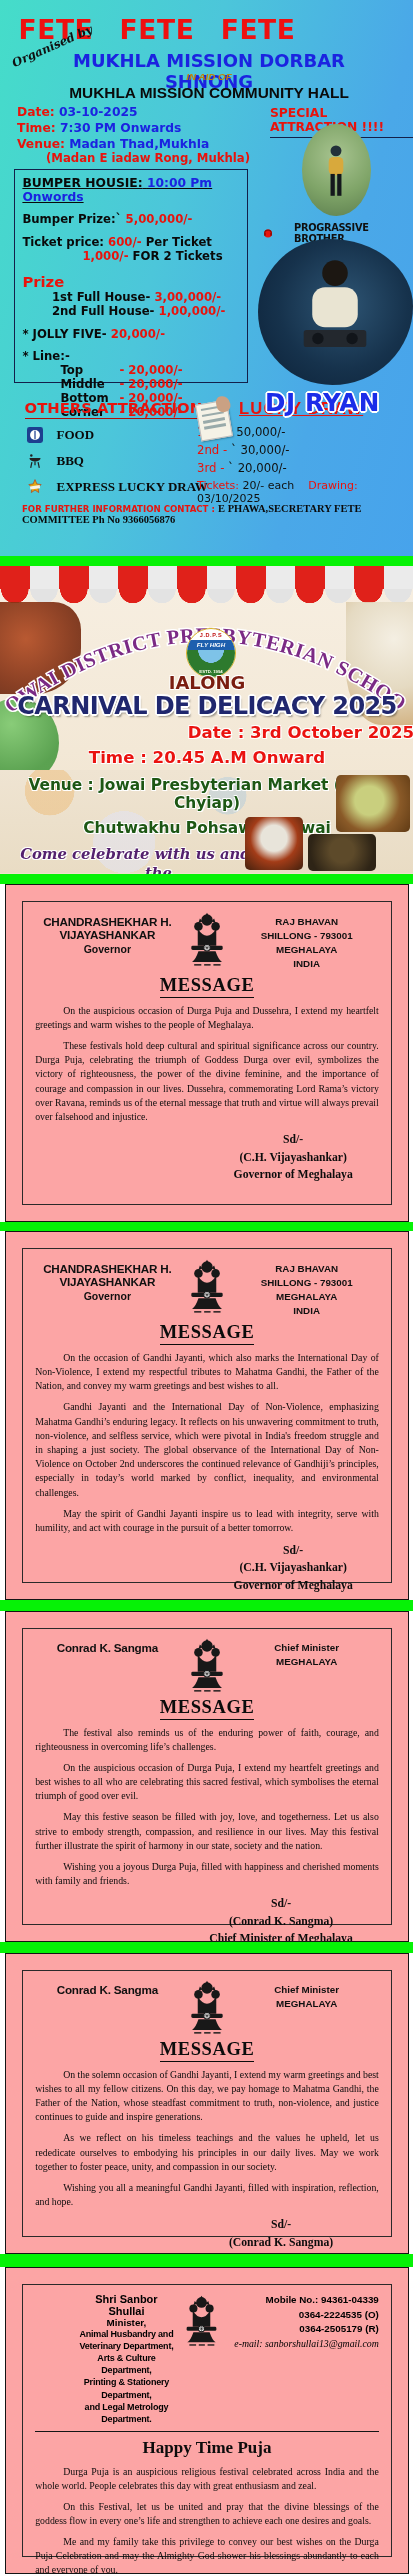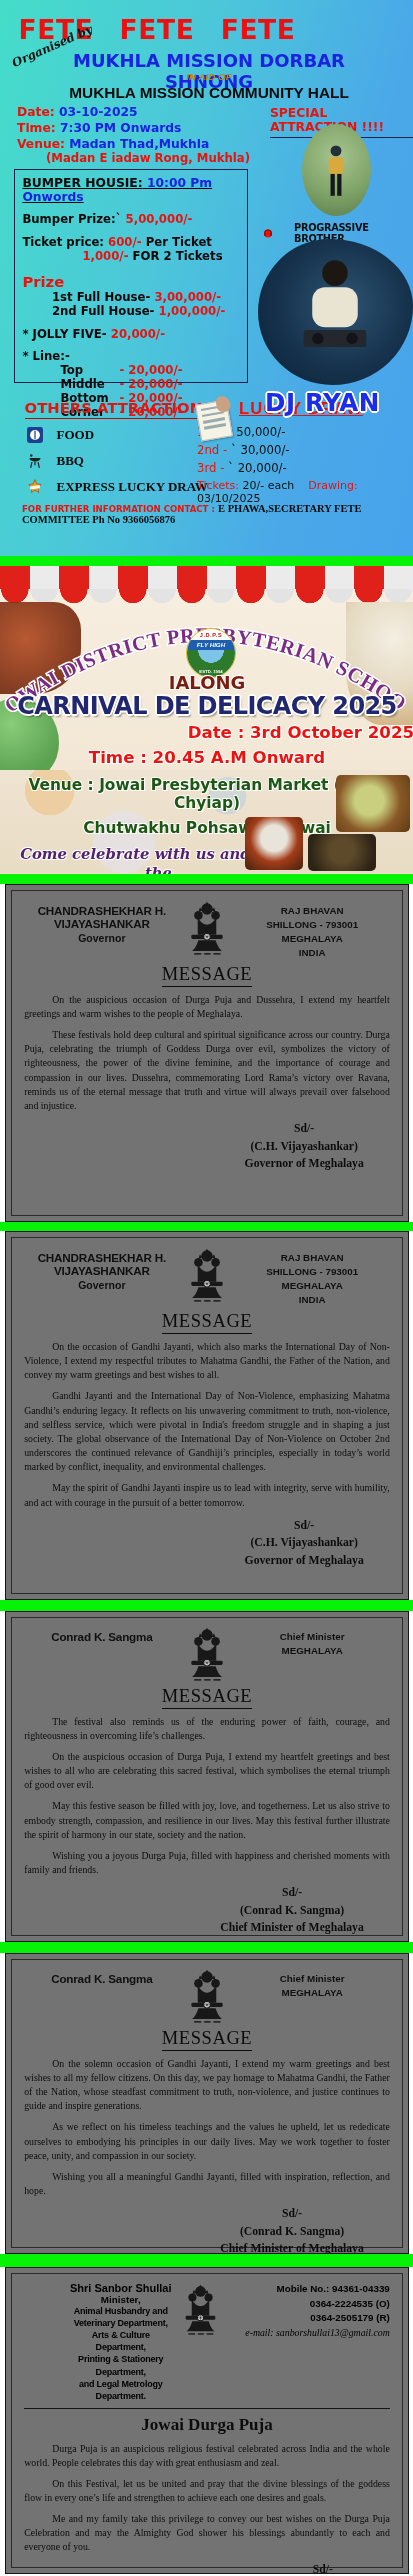--- a/index.html
+++ b/index.html
@@ -134,7 +134,7 @@
     background:radial-gradient(circle at 50% 45%, #5d4a2a 0 30%, #2e2416 80%); }
 
   
-  .msg-box { margin:0 4.9px; border:1.8px solid #141414; background:#737373; padding:5px; overflow:hidden; }
+  .msg-box { margin:0 4.9px; border:1.8px solid #141414; background:#fca5a5; padding:16px; overflow:hidden; }
   .msg-inner { border:0.6px solid #2a2a2a; height:100%; padding:7.4px 12.3px 4.9px; }
   .msg-head { display:grid; grid-template-columns:1fr 55px 1fr; align-items:start; }
   .mh-left { text-align:center; padding-top:4.9px; }

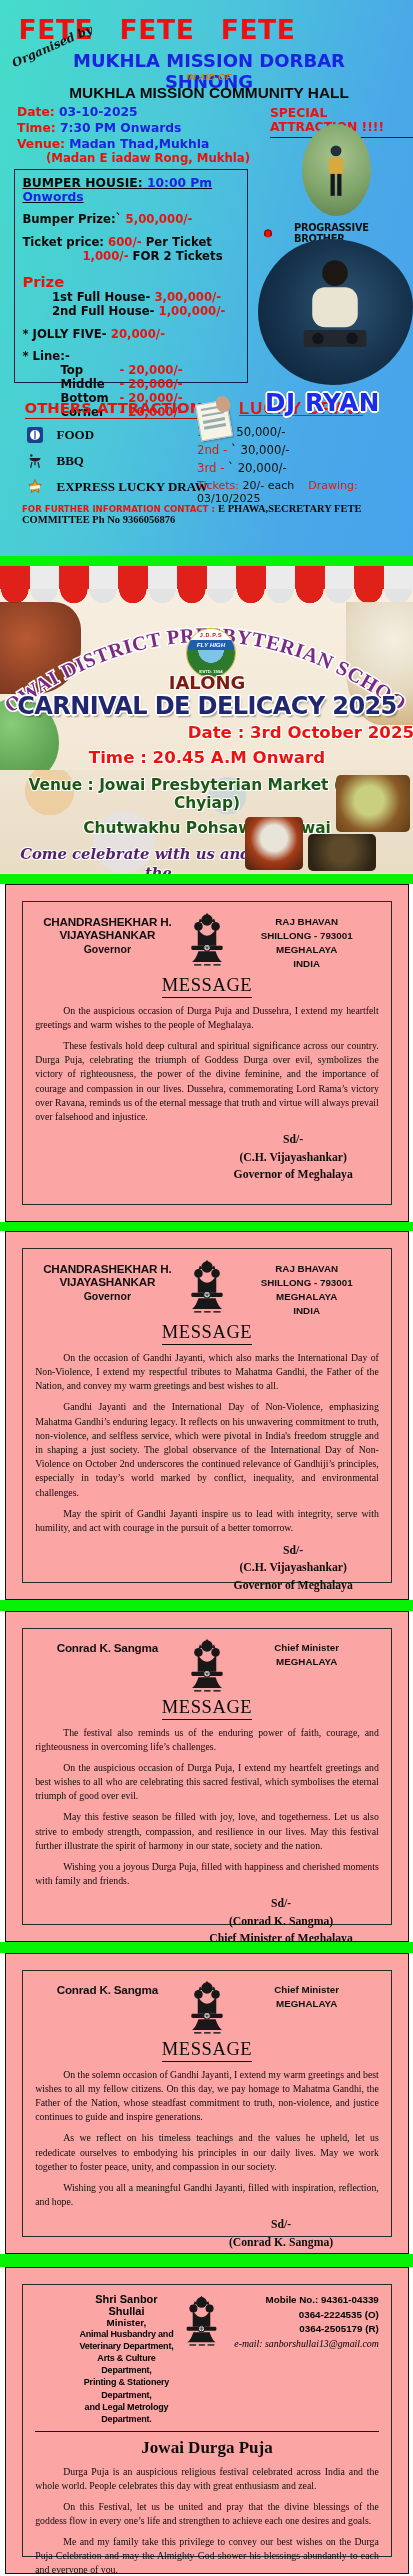--- a/index.html
+++ b/index.html
@@ -143,7 +143,7 @@
   .mh-right { text-align:center; padding-top:4.9px; font-weight:bold; font-size:9.8px; color:#101010; line-height:1.45; }
   .emblem-wrap { display:flex; justify-content:center; }
   .msg-title-row { text-align:center; margin-top:3.7px; }
-  .msg-title { display:inline-block; font-family:"Liberation Serif",serif; font-weight:normal; font-size:18.5px;
+  .msg-title { display:inline-block; font-family:"Liberation Serif",serif; font-weight:bold; font-size:18.5px;
     letter-spacing:0.6px; color:#0c0c0c; border-bottom:1.8px solid #0c0c0c; padding-bottom:0.6px; }
   .msg-body { margin-top:6.2px; font-family:"Liberation Serif",serif; font-size:9.8px; line-height:1.45;
     color:#0c0c0c; text-align:justify; }

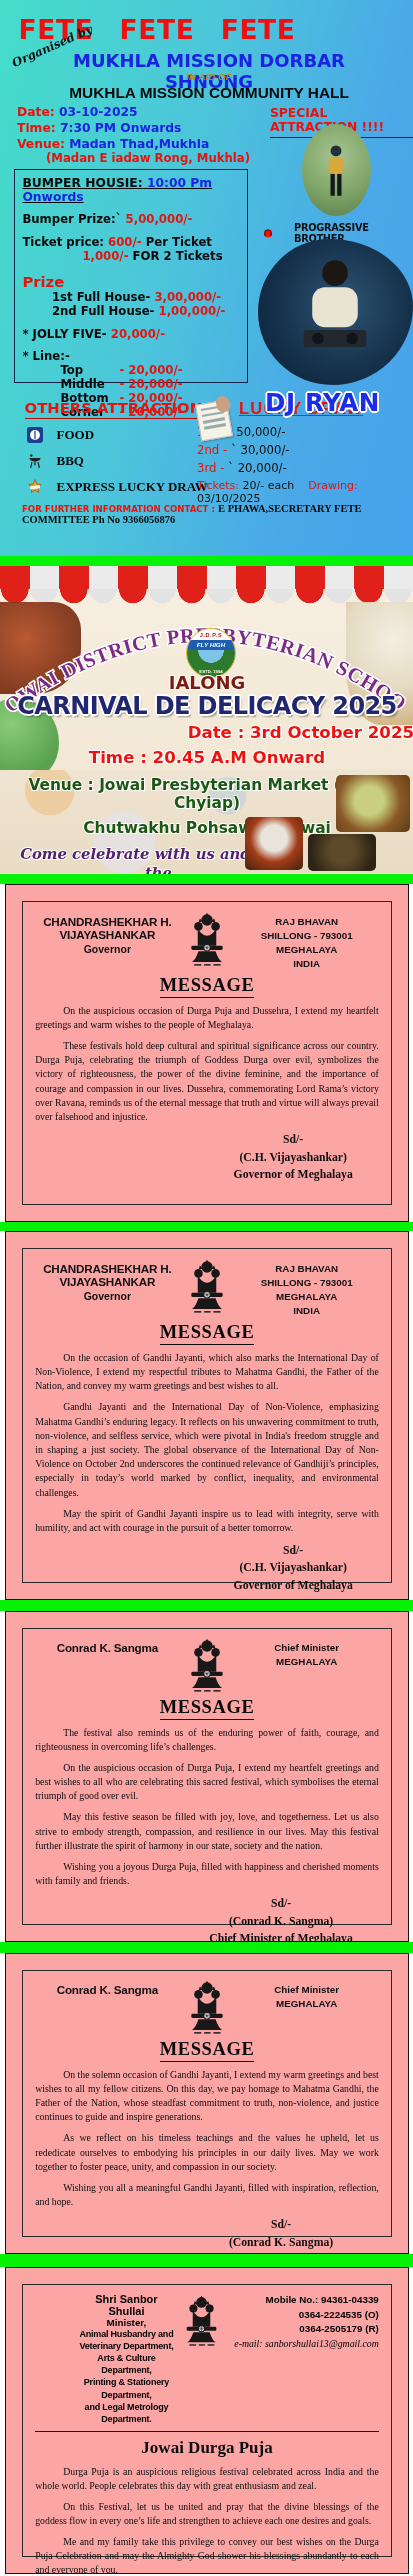--- a/index.html
+++ b/index.html
@@ -562,7 +562,7 @@
           <div class="email">e-mail: sanborshullai13@gmail.com</div>
         </div>
       </div>
-      <div class="min-title">Jowai Durga Puja</div>
+      <div class="min-title">Happy Time Puja</div>
       <div class="msg-body">
           <p>Durga Puja is an auspicious religious festival celebrated across India and the whole world. People celebrates this day with great enthusiasm and zeal.</p>
           <p>On this Festival, let us be united and pray that the divine blessings of the goddess flow in every one’s life and strengthen to achieve each one desires and goals.</p>

